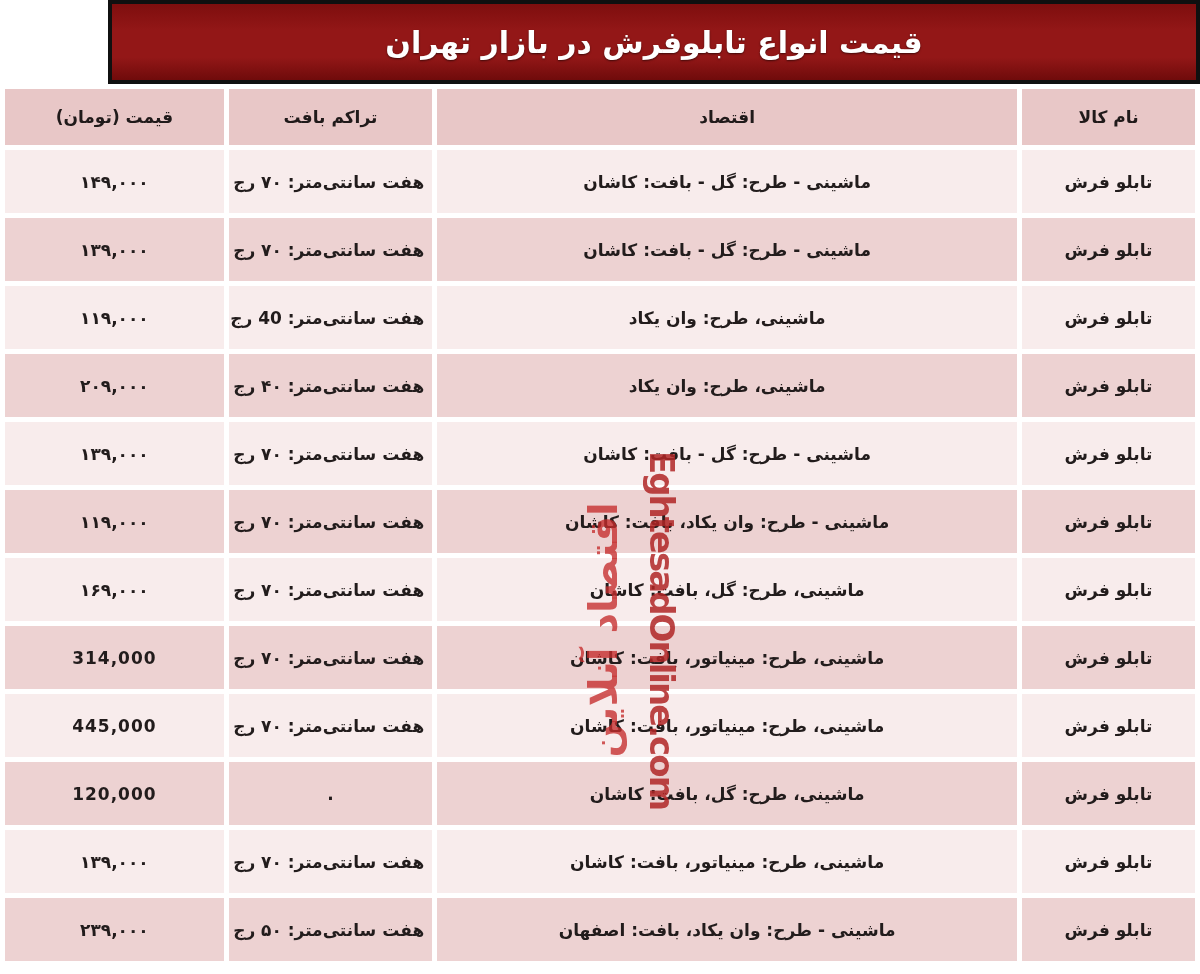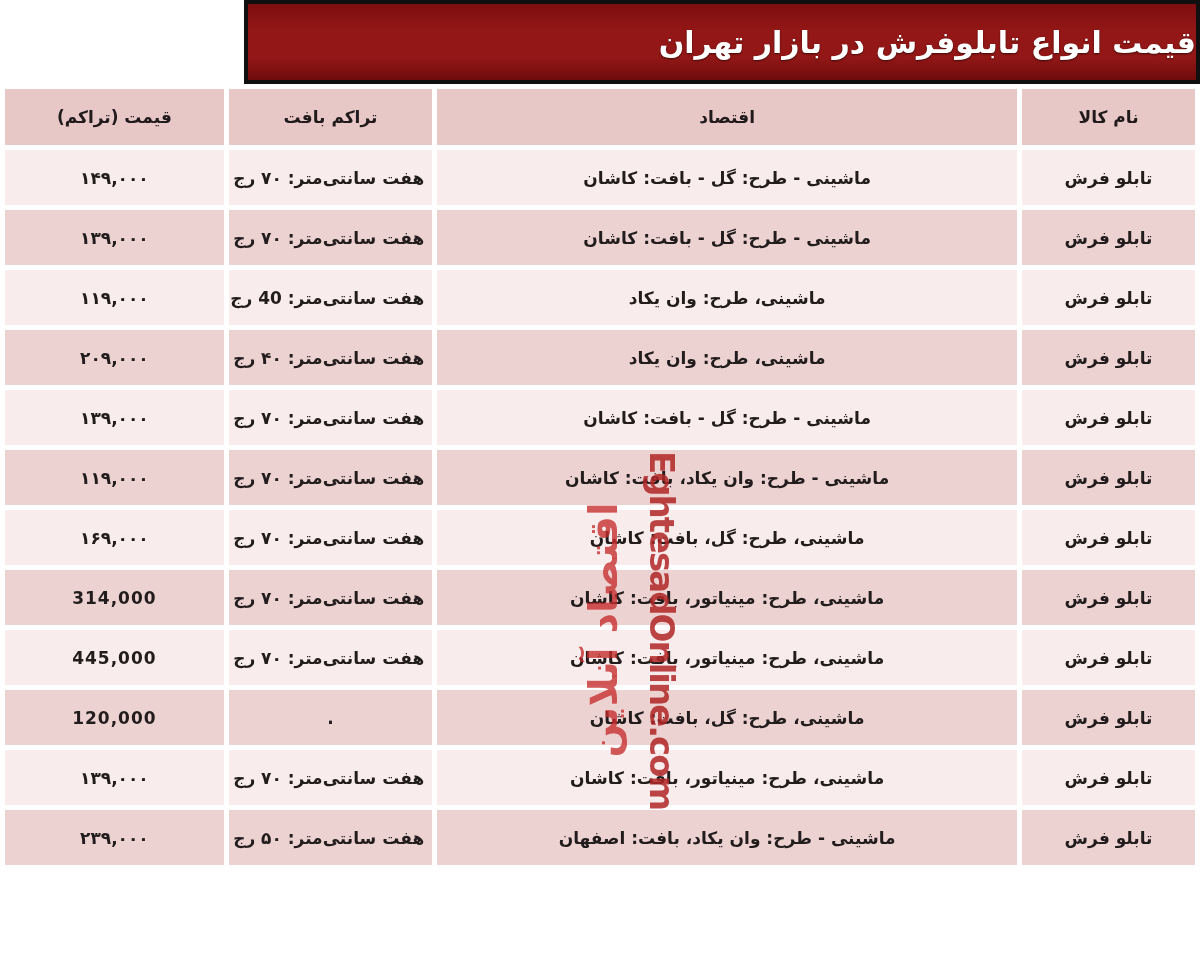--- a/index.html
+++ b/index.html
@@ -8,10 +8,10 @@
 
   
   .title-bar{
-    box-sizing:border-box;width:956px;height:84px;
+    box-sizing:border-box;width:1092px;height:84px;
     background:linear-gradient(180deg,#7e0e0e 0%,#931717 35%,#931717 70%,#6f0b0b 100%);
     border:4px solid #101010;
-    display:flex;align-items:center;justify-content:flex-start;
+    display:flex;align-items:center;justify-content:center;
   }
   .title-bar h1{
     margin:0;color:#ffffff;font-size:30px;font-weight:700;letter-spacing:1px;

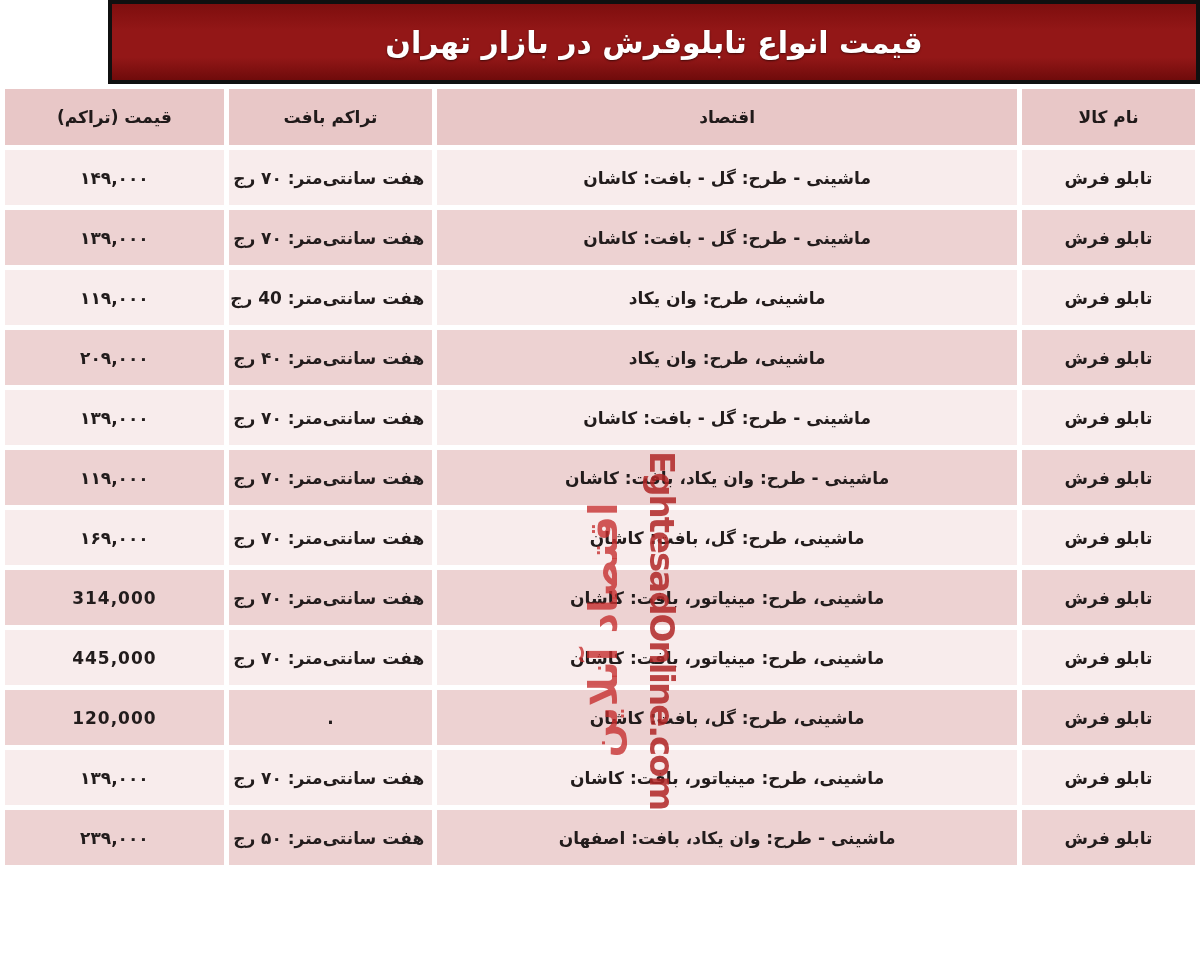--- a/index.html
+++ b/index.html
@@ -76,7 +76,7 @@
         <th>نام کالا</th>
         <th>اقتصاد</th>
         <th>تراکم بافت</th>
-        <th>قیمت (تراکم)</th>
+        <th>قیمت (تومان)</th>
       </tr>
     </thead>
     <tbody id="rows-body">

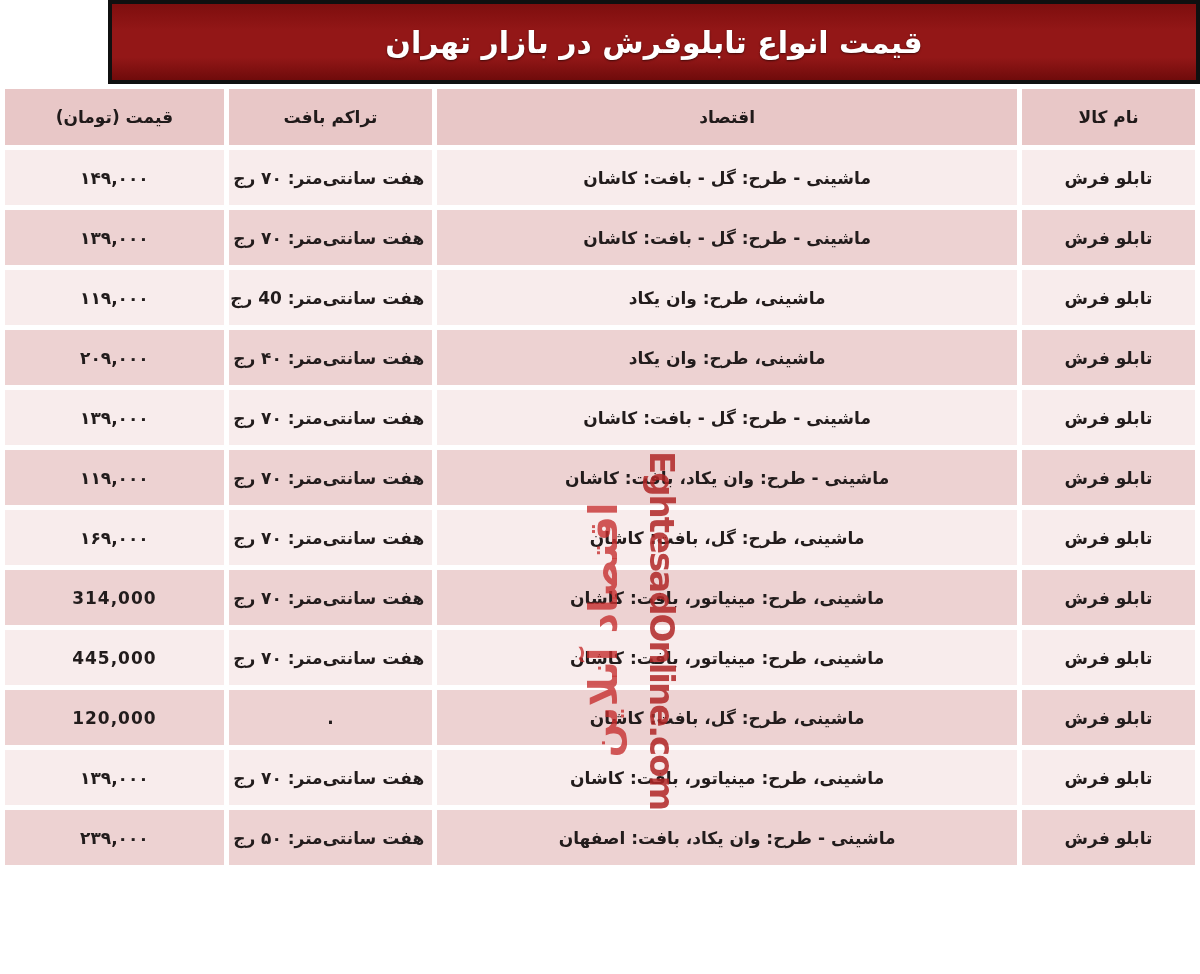--- a/index.html
+++ b/index.html
@@ -33,7 +33,7 @@
   }
   .price-table td{
     font-size:17px;font-weight:700;color:#221c1c;
-    height:55px;text-align:center;vertical-align:middle;padding:0 8px;
+    height:63px;text-align:center;vertical-align:middle;padding:0 8px;
     overflow:hidden;white-space:nowrap;
   }
   .price-table tr.row-odd td{background:#f8ecec;}

